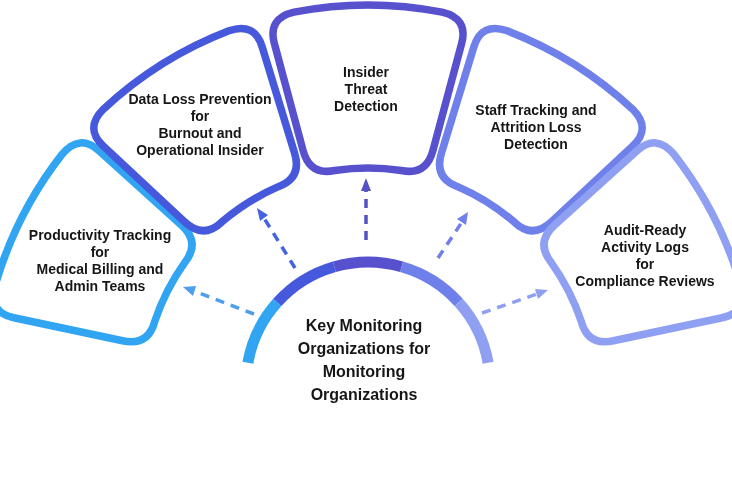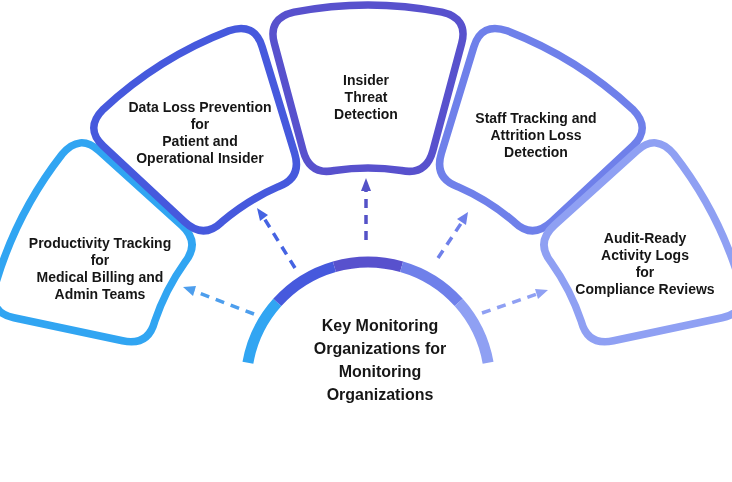--- a/index.html
+++ b/index.html
@@ -32,7 +32,6 @@
     font-weight: 600;
     line-height: 17px;
     width: 215px;
-    margin-top: 8px;
   }
   .center-label {
     font-size: 16px;

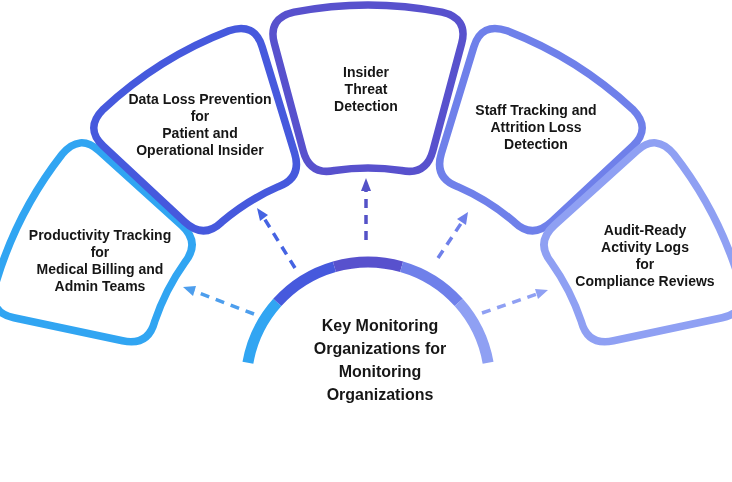--- a/index.html
+++ b/index.html
@@ -90,7 +90,7 @@
   <div class="label seg-label" style="left:200px; top:125px;">
     <div>Data Loss Prevention</div>
     <div>for</div>
-    <div>Patient and</div>
+    <div>Burnout and</div>
     <div>Operational Insider</div>
   </div>
 

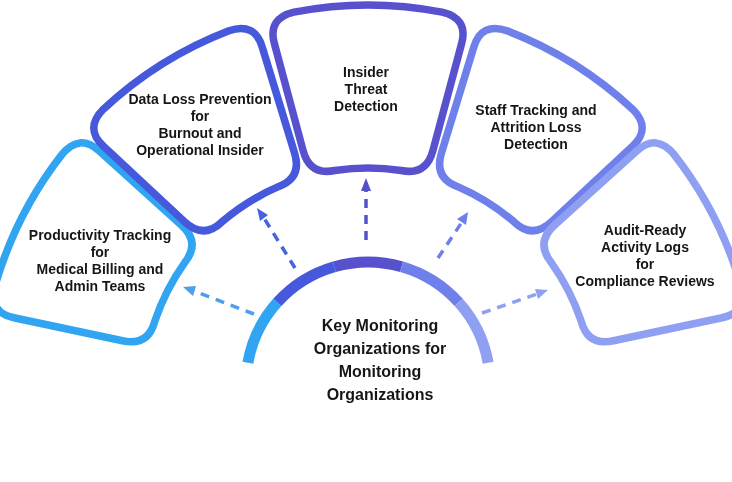--- a/index.html
+++ b/index.html
@@ -113,7 +113,7 @@
     <div>Compliance Reviews</div>
   </div>
 
-  <div class="label center-label" style="left:380px; top:360px;">
+  <div class="label center-label" style="left:364px; top:360px;">
     <div>Key Monitoring</div>
     <div>Organizations for</div>
     <div>Monitoring</div>

